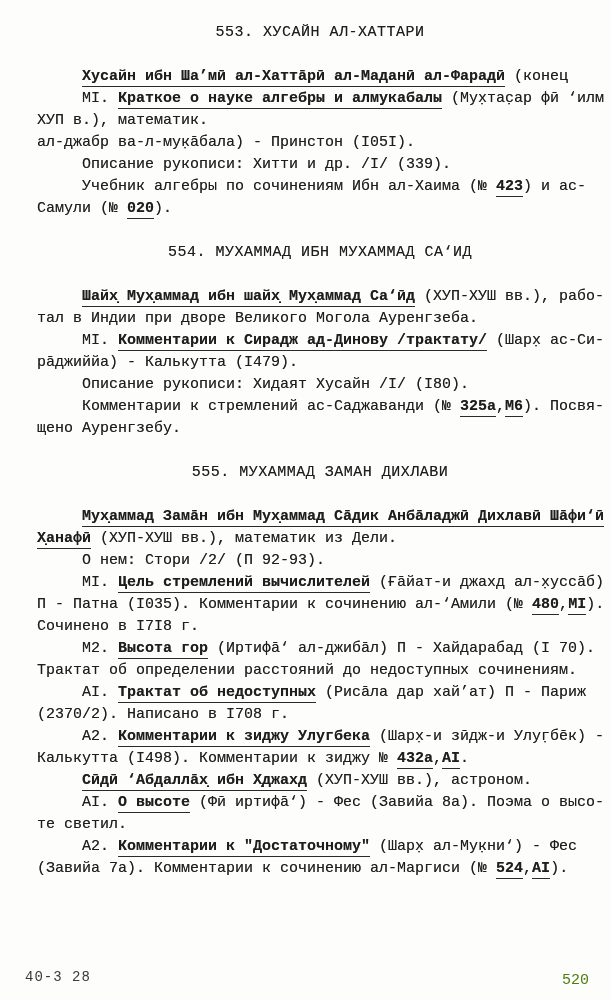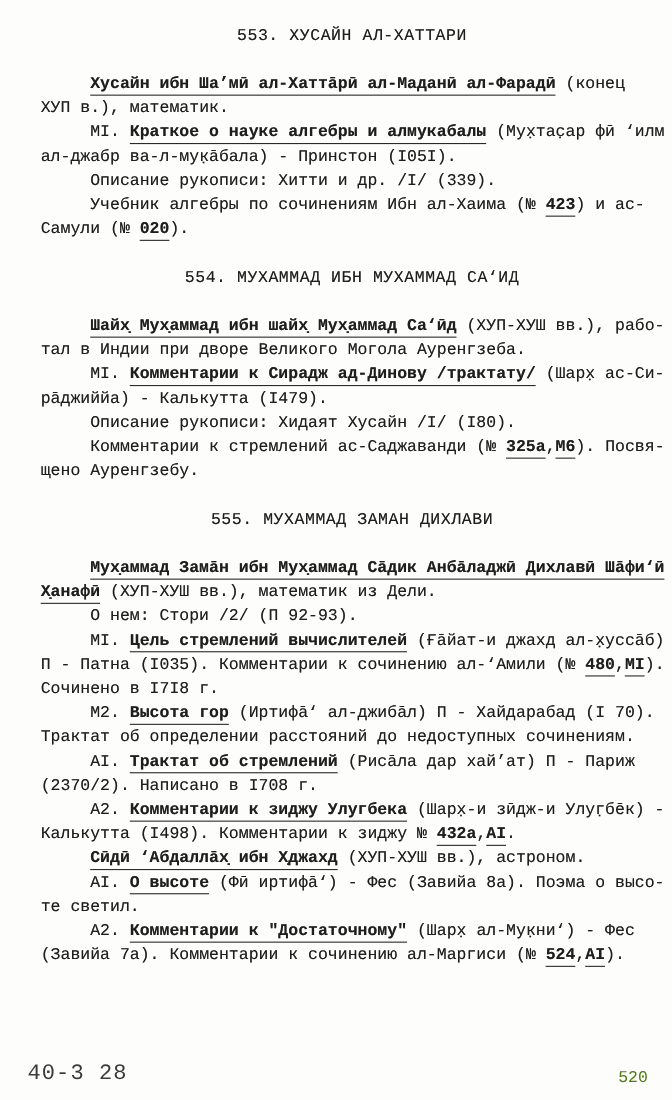--- a/index.html
+++ b/index.html
@@ -54,8 +54,8 @@
   <div id="doc">
       <div class="heading">553. ХУСАЙН АЛ-ХАТТАРИ</div>
       <div class="line ind"><span class="u">Хусайн ибн Ша’мӣ ал-Хаттāрӣ ал-Маданӣ ал-Фарадӣ</span><span> (конец</span></div>
+      <div class="line ind"><span>МI. </span><span class="u">Краткое о науке алгебры и алмукабалы</span><span> (Мух̣тас̣ар фӣ ‘илм</span></div>
       <div class="line"><span>ХУП в.), математик.</span></div>
-      <div class="line ind"><span>МI. </span><span class="u">Краткое о науке алгебры и алмукабалы</span><span> (Мух̣тас̣ар фӣ ‘илм</span></div>
       <div class="line"><span>ал-джабр ва-л-мук̣āбала) - Принстон (I05I).</span></div>
       <div class="line ind"><span>Описание рукописи: Хитти и др. /I/ (339).</span></div>
       <div class="line ind"><span>Учебник алгебры по сочинениям Ибн ал-Хаима (№ </span><span class="u">423</span><span>) и ас-</span></div>

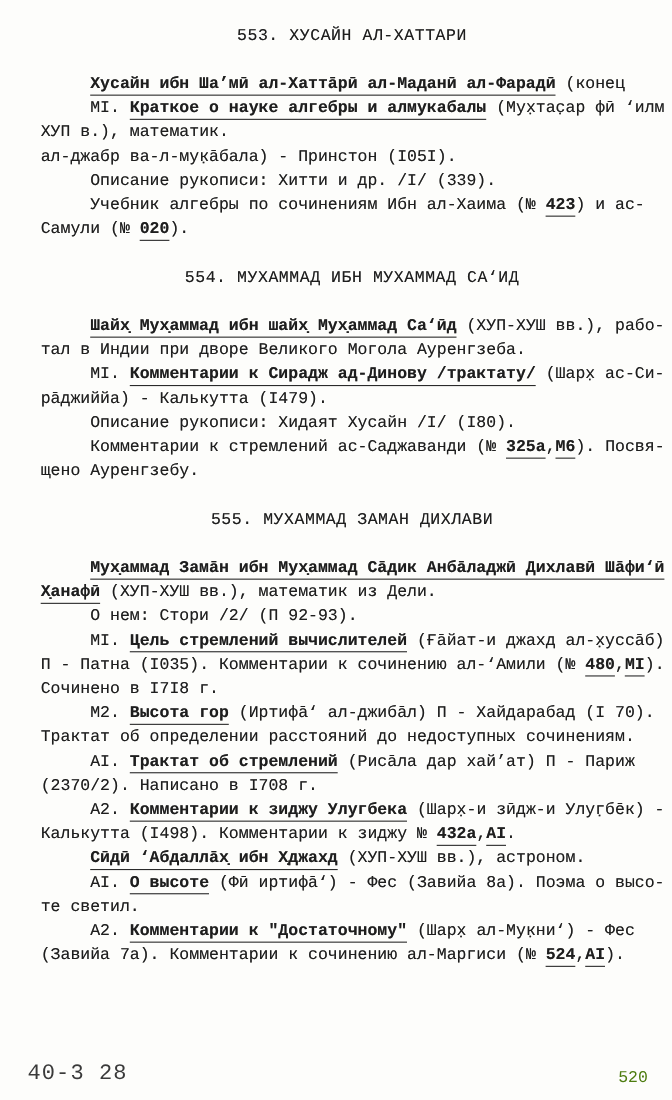--- a/index.html
+++ b/index.html
@@ -77,7 +77,7 @@
       <div class="line"><span>Сочинено в I7I8 г.</span></div>
       <div class="line ind"><span>М2. </span><span class="u">Высота гор</span><span> (Иртифā‘ ал-джибāл) П - Хайдарабад (I 70).</span></div>
       <div class="line"><span>Трактат об определении расстояний до недоступных сочинениям.</span></div>
-      <div class="line ind"><span>АI. </span><span class="u">Трактат об стремлений</span><span> (Рисāла дар хай’ат) П - Париж</span></div>
+      <div class="line ind"><span>АI. </span><span class="u">Трактат об недоступных</span><span> (Рисāла дар хай’ат) П - Париж</span></div>
       <div class="line"><span>(2370/2). Написано в I708 г.</span></div>
       <div class="line ind"><span>А2. </span><span class="u">Комментарии к зиджу Улугбека</span><span> (Шарх̣-и зӣдж-и Улуг̣бēк) -</span></div>
       <div class="line"><span>Калькутта (I498). Комментарии к зиджу № </span><span class="u">432а</span><span>,</span><span class="u">АI</span><span>.</span></div>

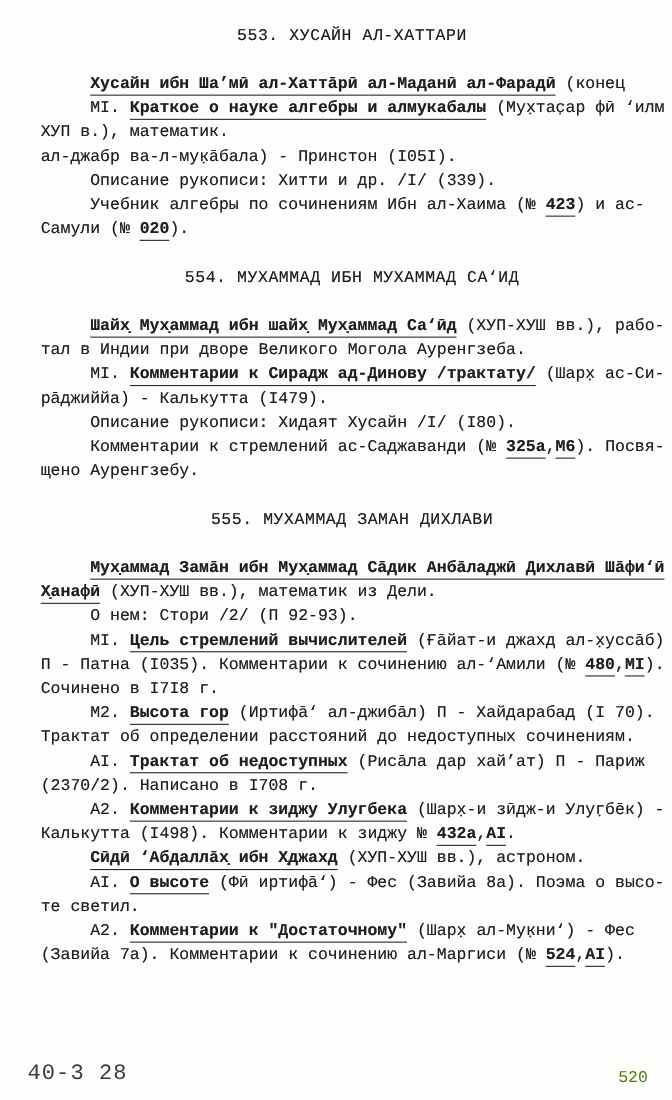--- a/index.html
+++ b/index.html
@@ -33,7 +33,7 @@
     position: absolute;
     left: 25px;
     bottom: 12px;
-    font-size: 20px;
+    font-size: 14px;
     letter-spacing: 1px;
     color: #3a3a3a;
     text-shadow: none;

